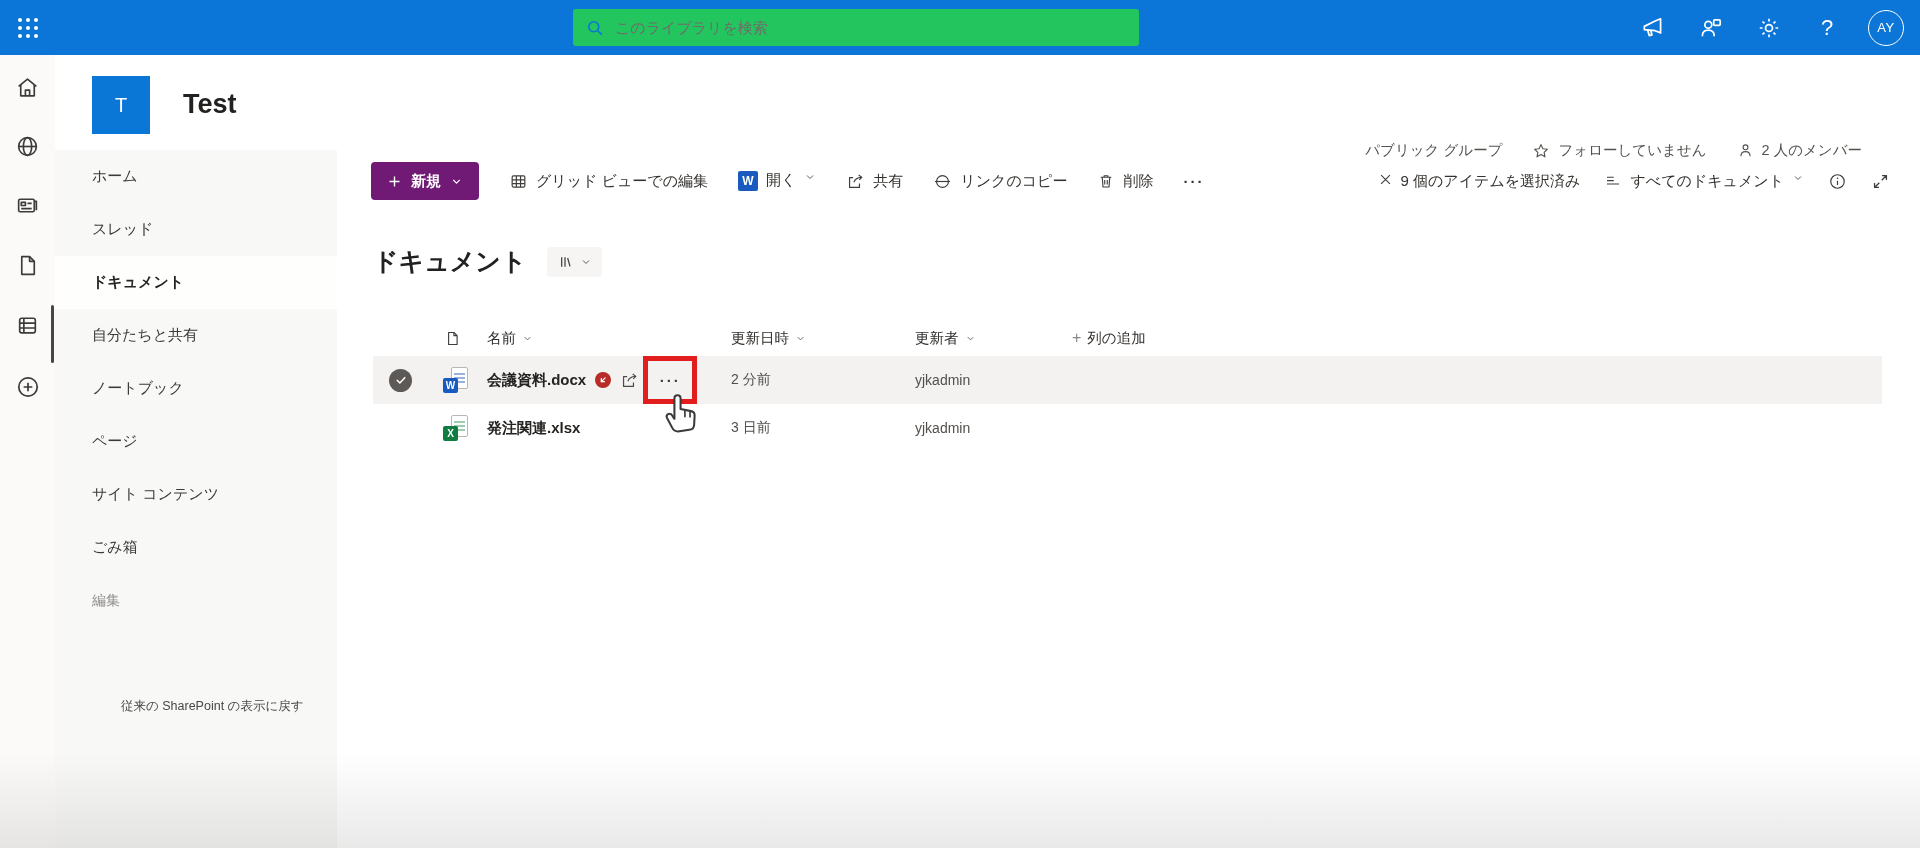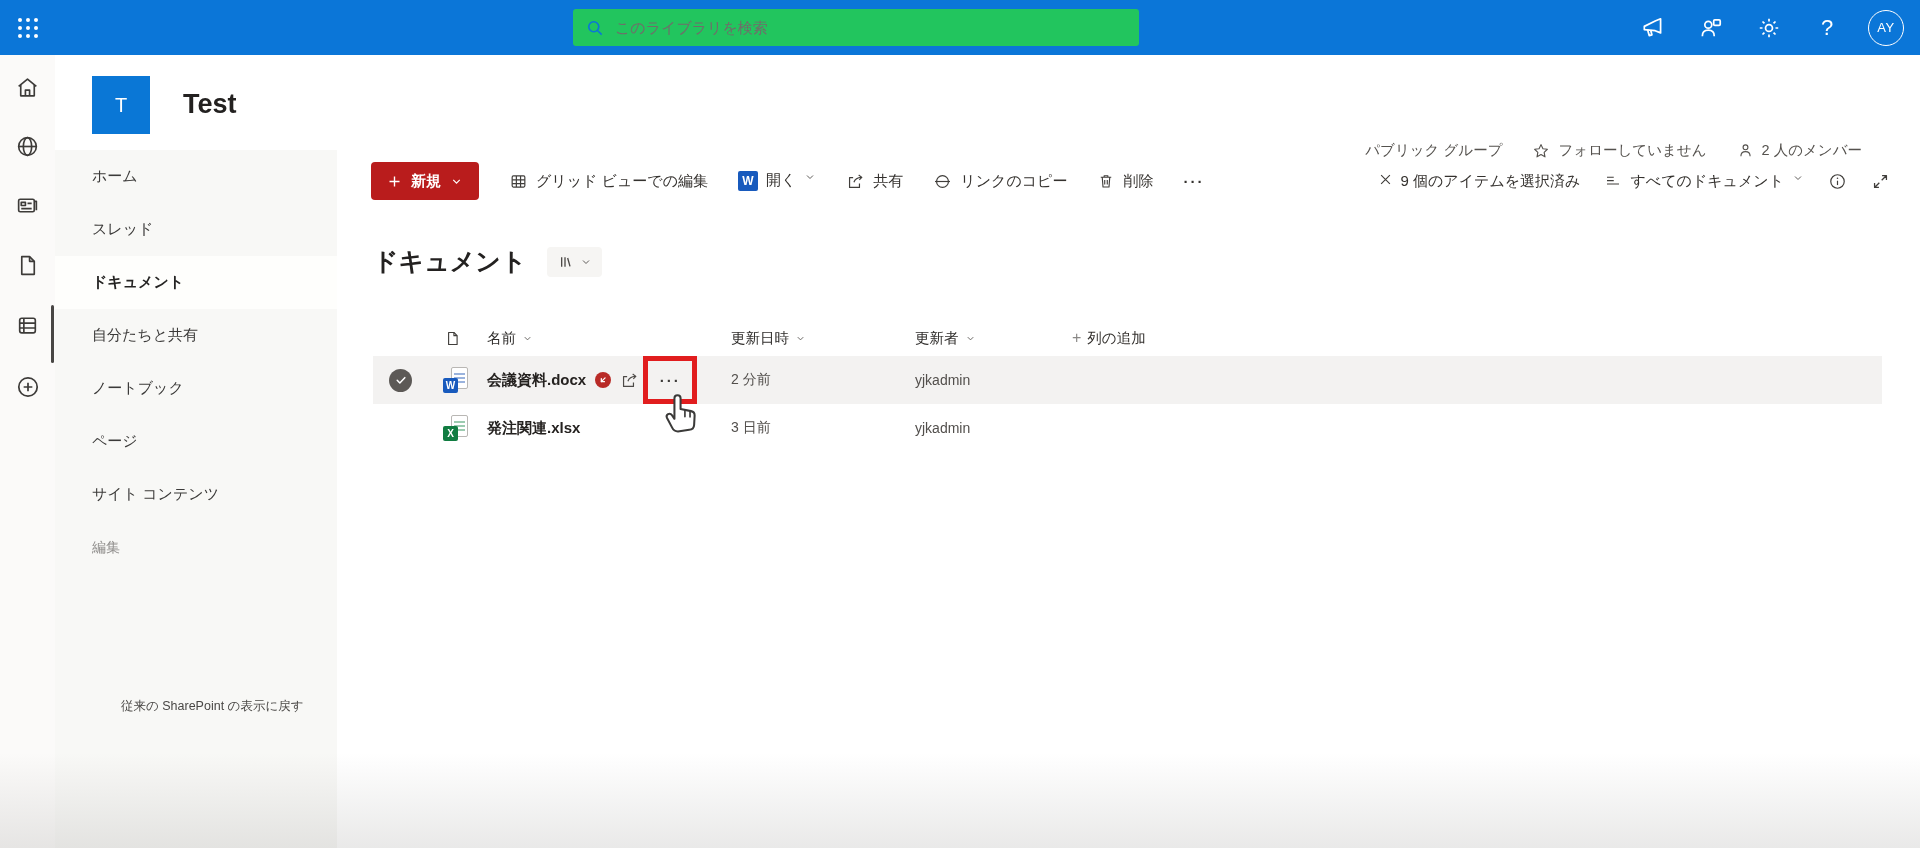--- a/index.html
+++ b/index.html
@@ -51,7 +51,7 @@
     display:flex; align-items:center; padding:0 30px 0 34px; justify-content:space-between; }
   .tb-left, .tb-right { display:flex; align-items:center; }
   .tb-left { gap:30px; } .tb-right { gap:24px; }
-  .btn-new { background:#b91c1c; color:#fff; height:38px; border-radius:4px; padding:0 16px;
+  .btn-new { background:#701a75; color:#fff; height:38px; border-radius:4px; padding:0 16px;
     display:flex; align-items:center; gap:9px; font-size:15px; font-weight:bold; cursor:pointer; }
   .tb-item { display:flex; align-items:flex-start; gap:8px; font-size:15px; color:#34312e; cursor:pointer; }
   .tb-item .glyph { color:#403e3b; display:flex; }

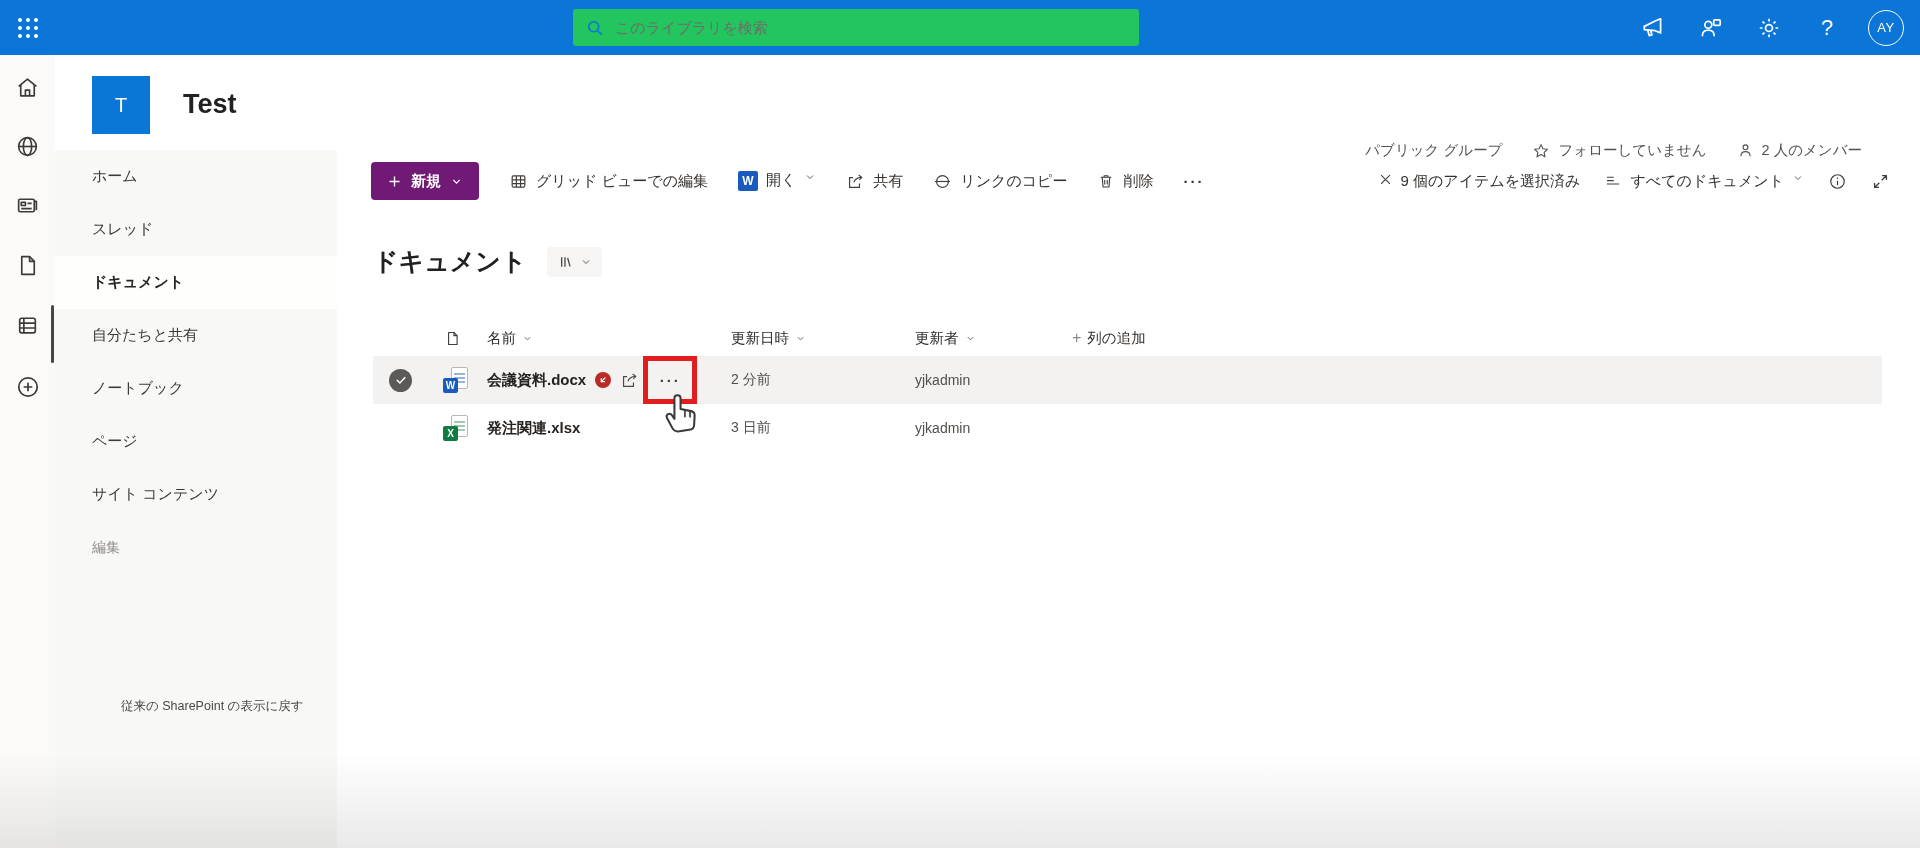--- a/index.html
+++ b/index.html
@@ -228,6 +228,7 @@
   <div class="nav-item">ノートブック</div>
   <div class="nav-item">ページ</div>
   <div class="nav-item">サイト コンテンツ</div>
+  <div class="nav-item">ごみ箱</div>
   <div class="nav-item dimmed">編集</div>
   <div class="sidebar-footer">従来の SharePoint の表示に戻す</div>
 </div>

